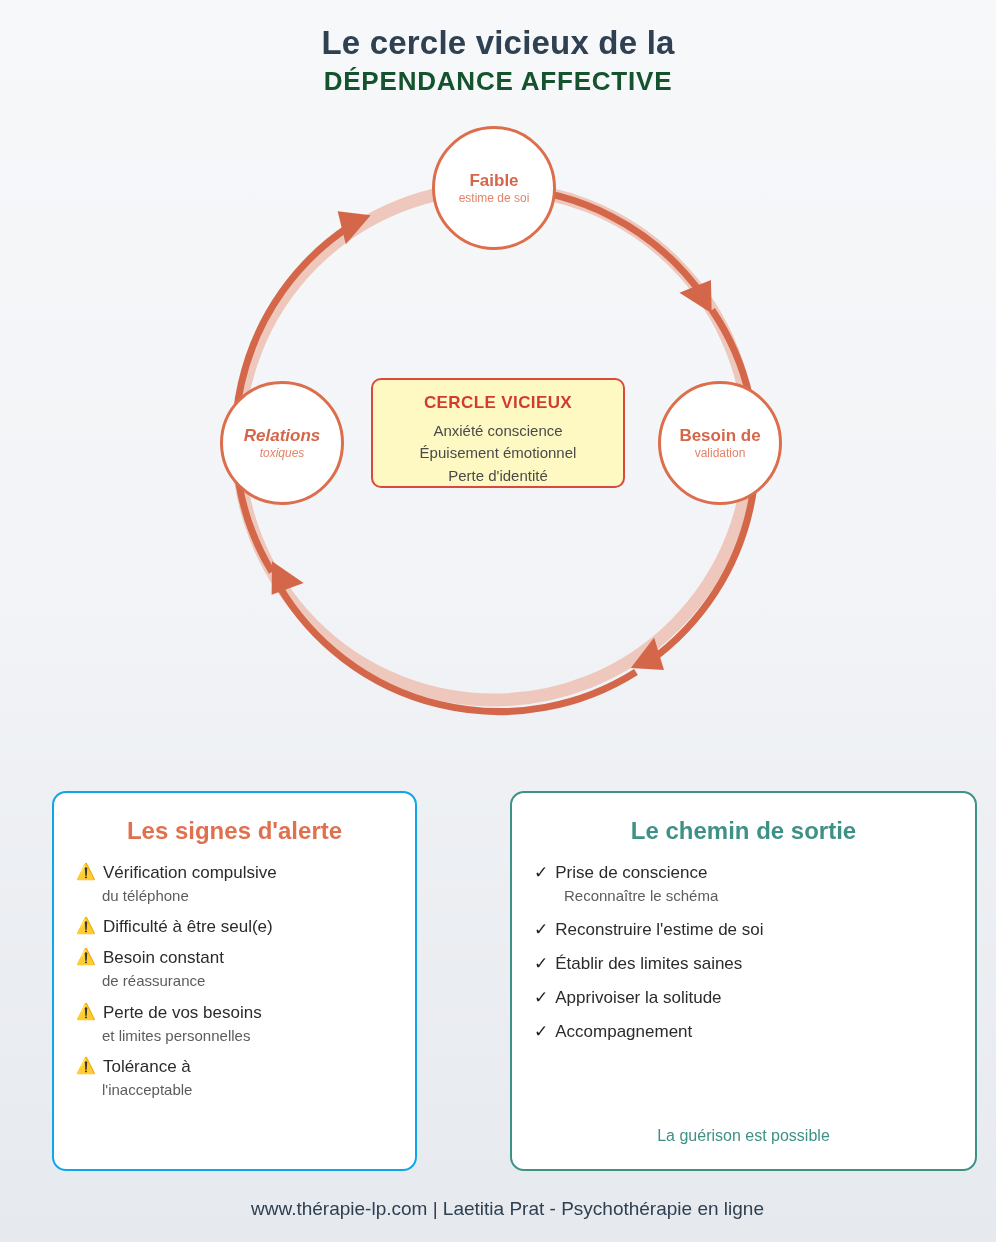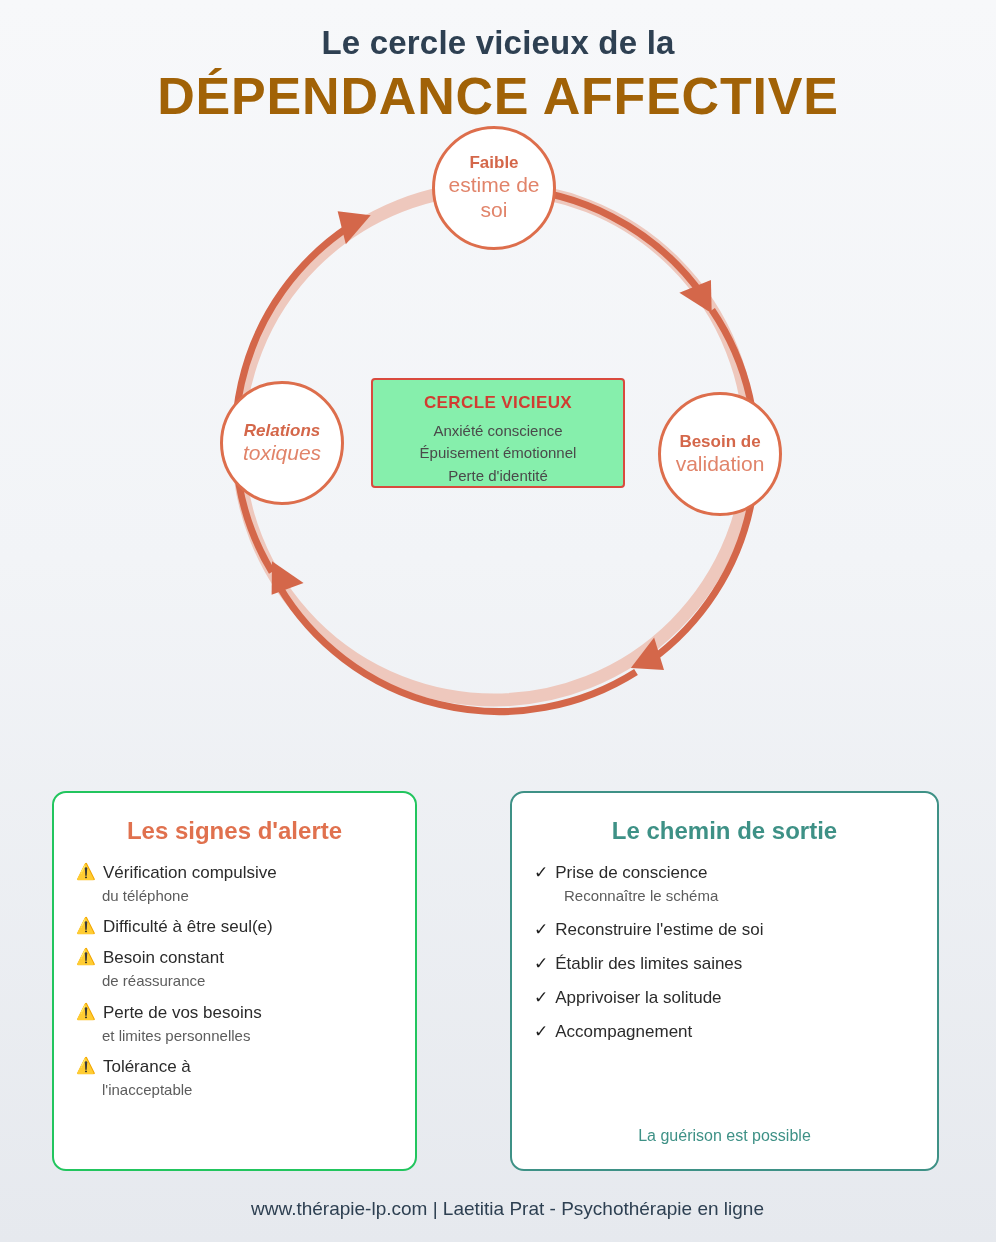--- a/index.html
+++ b/index.html
@@ -23,9 +23,9 @@
   }
   .title-line2 {
     margin-top:4px;
-    font-size:52px;
+    font-size:26px;
     font-weight:bold;
-    color:#a16207;
+    color:#14532d;
     letter-spacing:0.8px;
   }
 

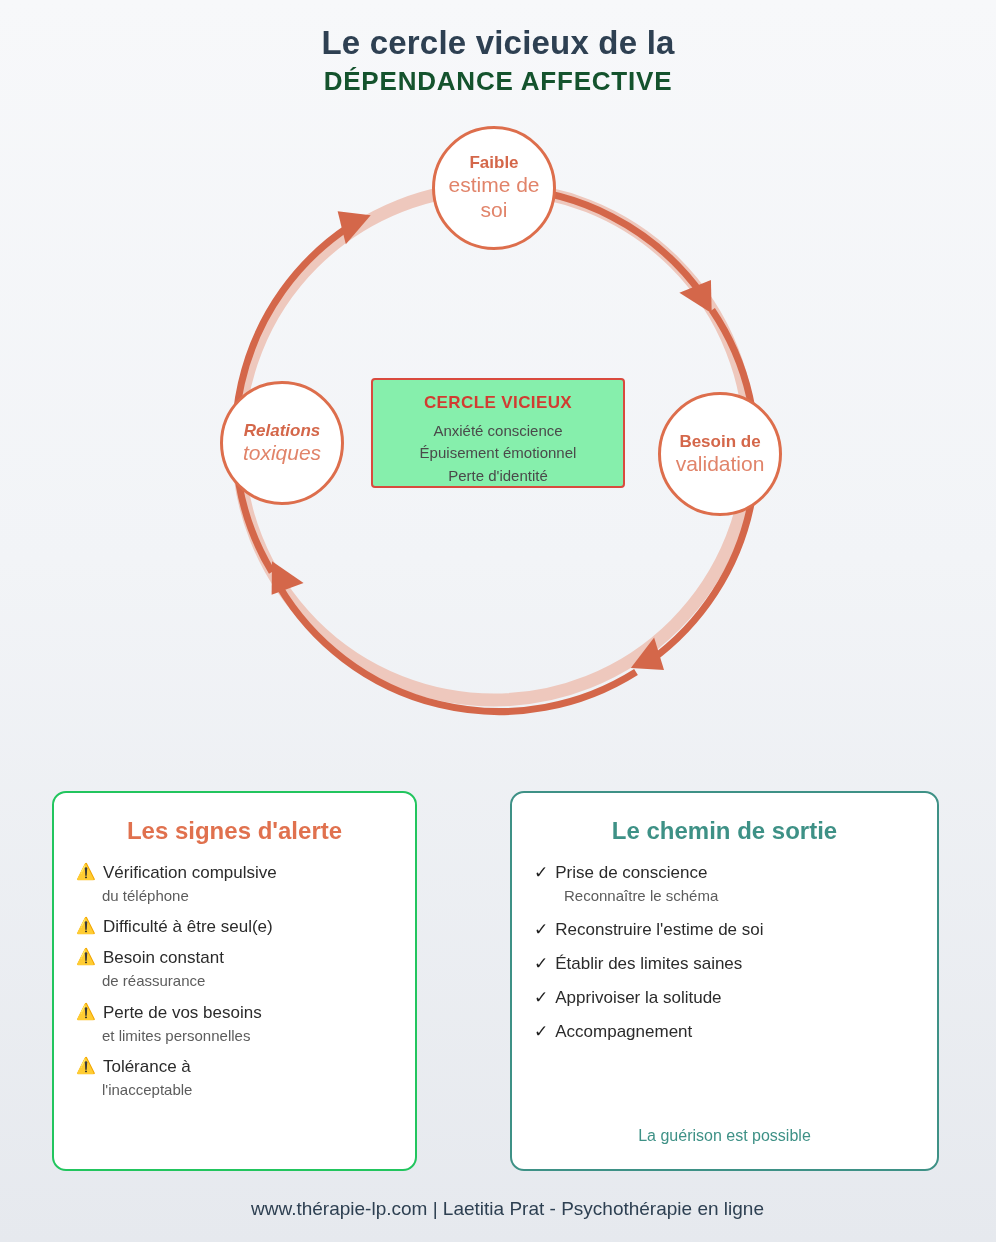--- a/index.html
+++ b/index.html
@@ -46,7 +46,7 @@
     line-height:1.18;
   }
   .node .n-top { font-size:17px; font-weight:bold; color:#d4674a; }
-  .node .n-bot { font-size:21px; color:#e1846a; margin-top:0; }
+  .node .n-bot { font-size:12px; color:#e1846a; margin-top:0; }
 
   #node-faible     { left:432px; top:16px;  width:124px; height:124px; }
   #node-besoin     { left:658px; top:282px; width:124px; height:124px; }

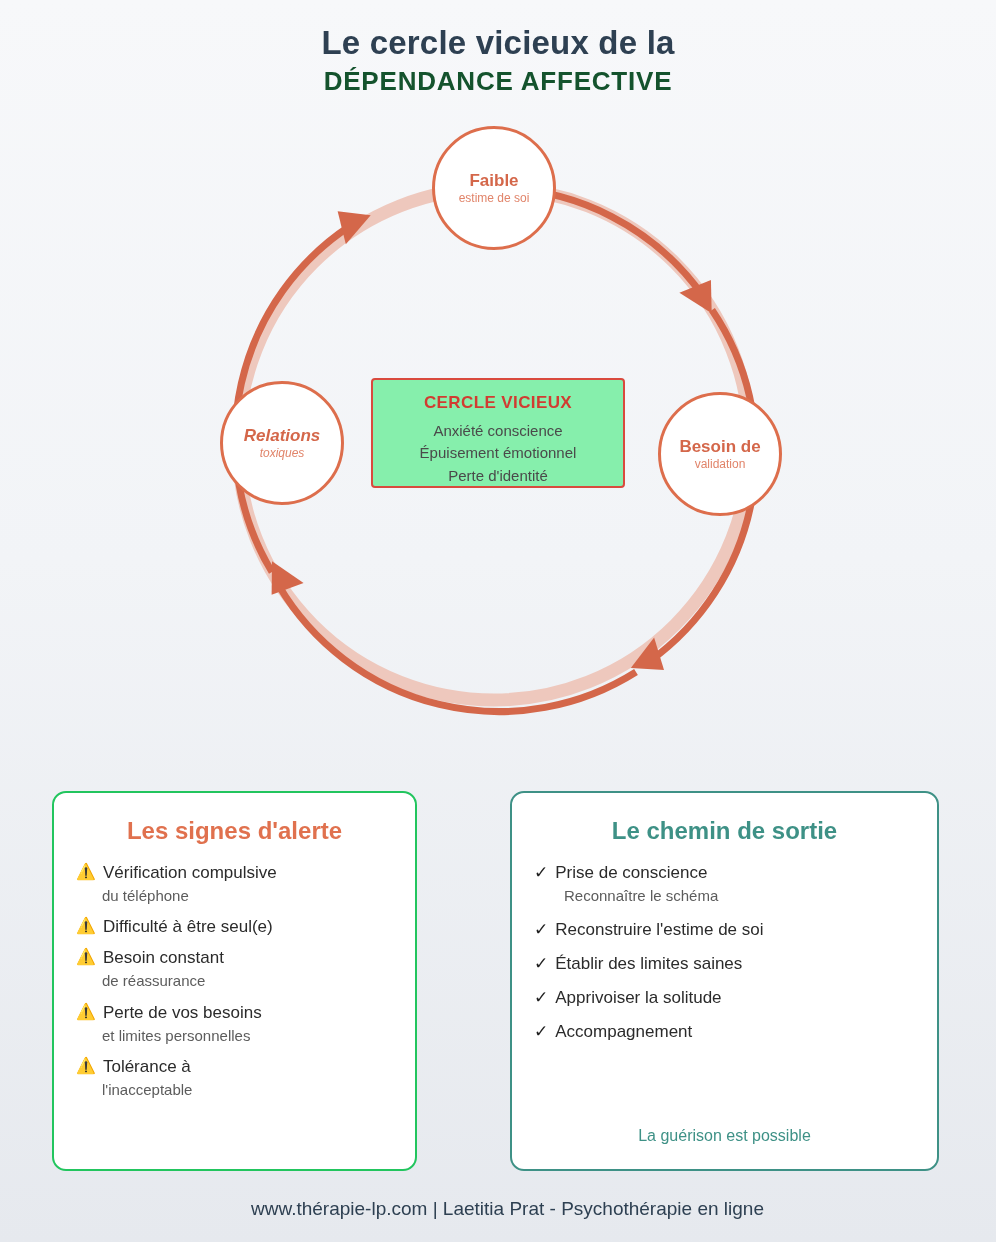--- a/index.html
+++ b/index.html
@@ -57,9 +57,9 @@
     position:absolute;
     left:371px; top:268px;
     width:254px; height:110px;
-    background:#86efac;
+    background:#fef9c3;
     border:2px solid #d94a3d;
-    border-radius:4px;
+    border-radius:10px;
     text-align:center;
     padding-top:13px;
   }

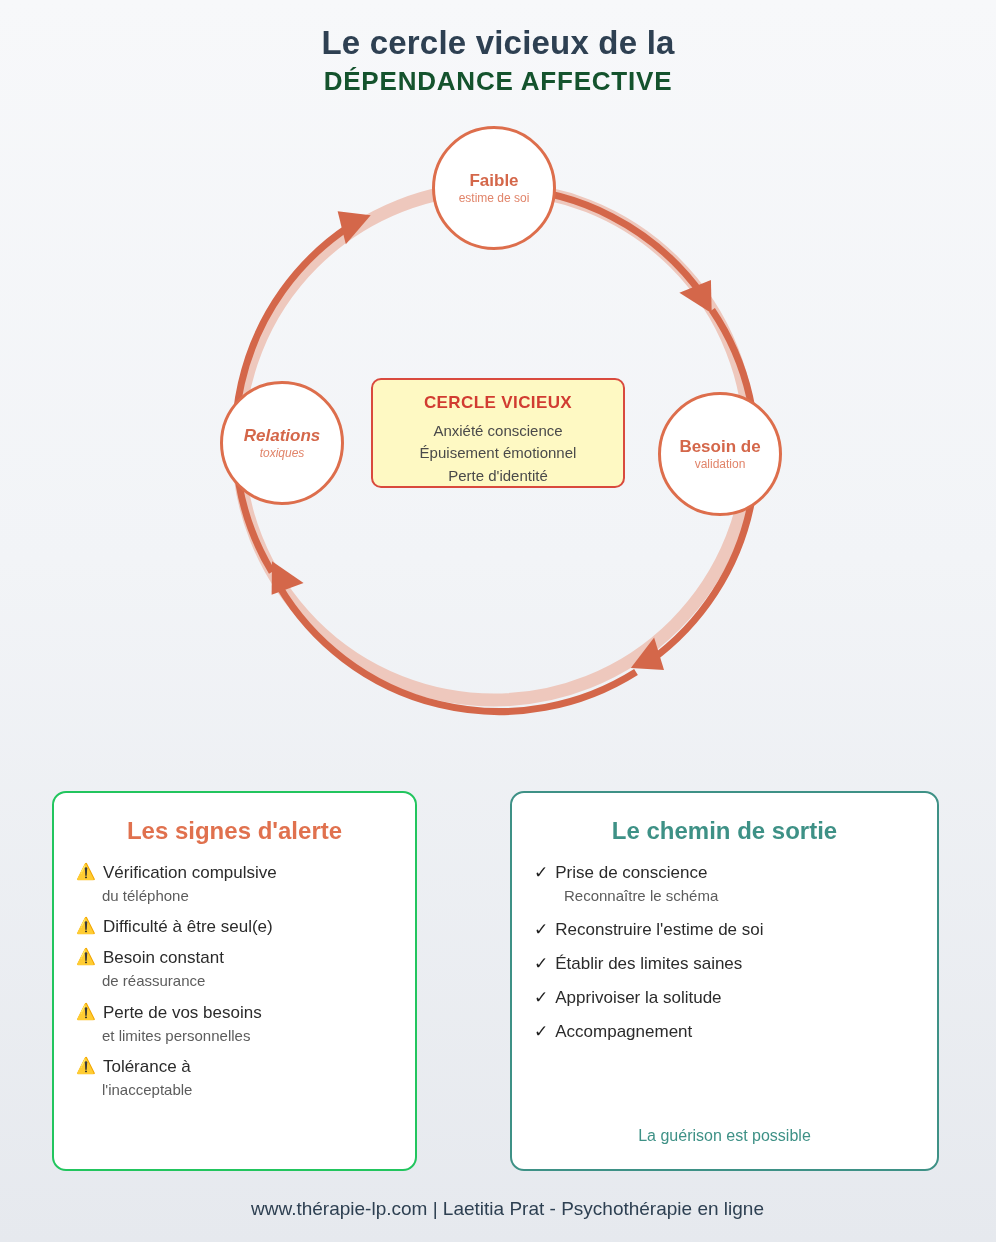--- a/index.html
+++ b/index.html
@@ -49,7 +49,7 @@
   .node .n-bot { font-size:12px; color:#e1846a; margin-top:0; }
 
   #node-faible     { left:432px; top:16px;  width:124px; height:124px; }
-  #node-besoin     { left:658px; top:282px; width:124px; height:124px; }
+  #node-besoin     { left:658px; top:271px; width:124px; height:124px; }
   #node-peur       { left:432px; top:528px; width:124px; height:124px; }
   #node-relations  { left:220px; top:271px; width:124px; height:124px;font-style:italic; }
 

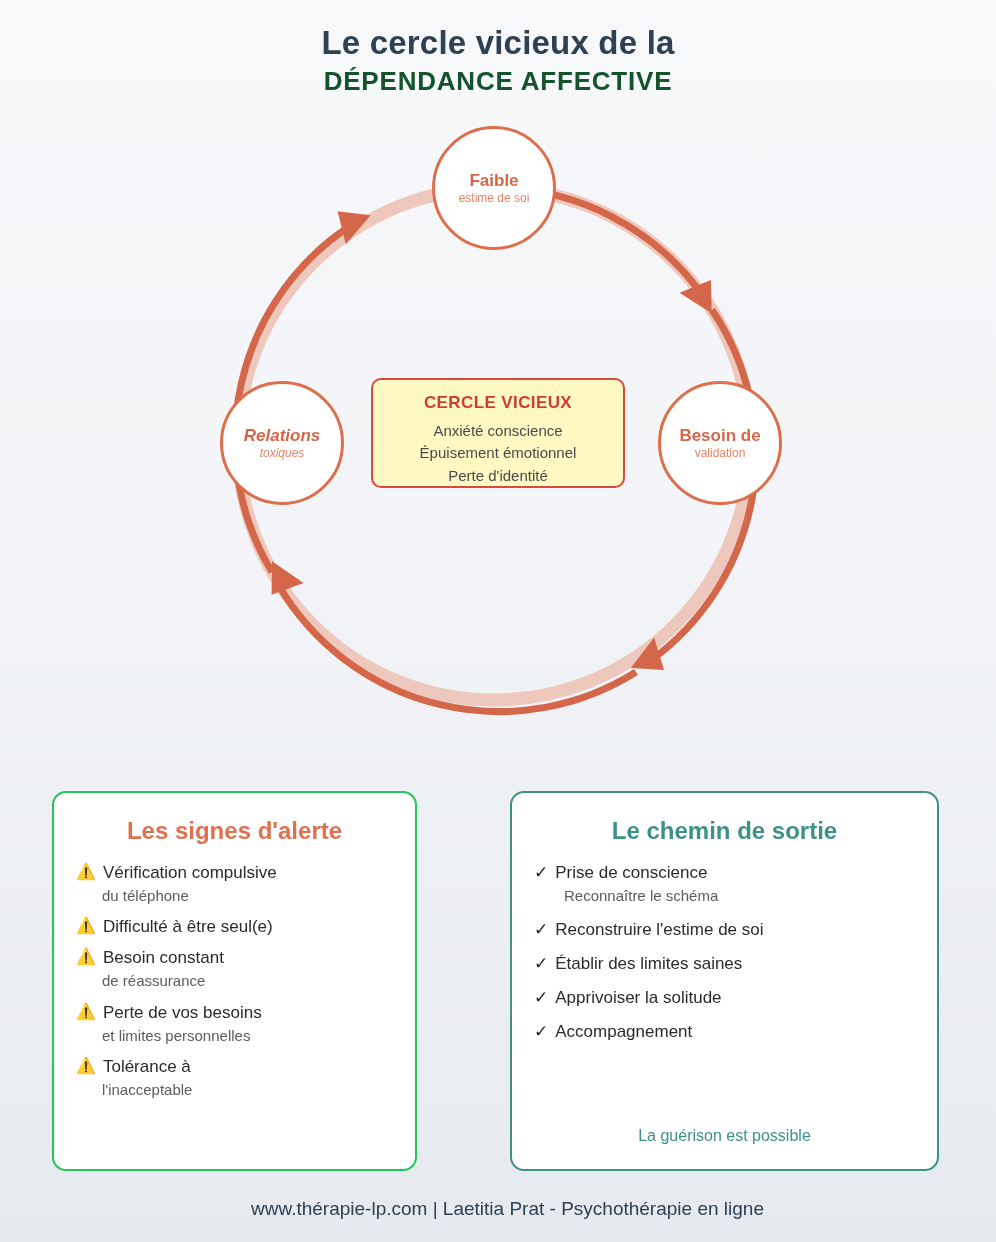--- a/index.html
+++ b/index.html
@@ -76,7 +76,7 @@
     top:791px;
     height:380px;
   }
-  #panel-alerte { left:52px;  width:365px; border:2px solid #22c55e; }
+  #panel-alerte { left:52px;  width:365px; border:2px solid #0ea5e9; }
   #panel-sortie { left:510px; width:429px; border:2px solid #3e9186; }
 
   .panel-title { text-align:center; font-size:24px; font-weight:bold; margin-top:24px; }

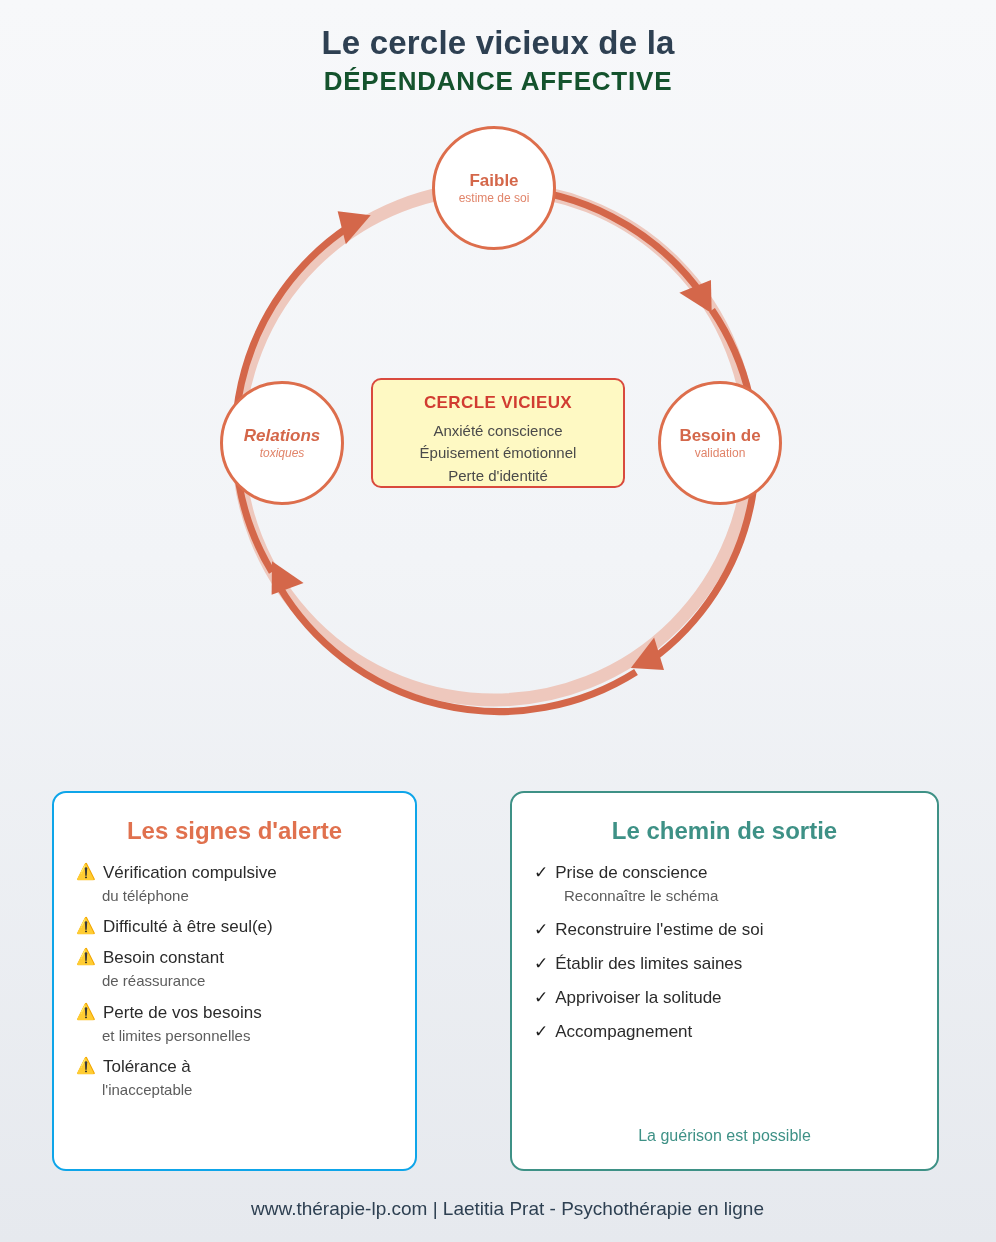--- a/index.html
+++ b/index.html
@@ -77,7 +77,7 @@
     height:380px;
   }
   #panel-alerte { left:52px;  width:365px; border:2px solid #0ea5e9; }
-  #panel-sortie { left:510px; width:429px; border:2px solid #3e9186; }
+  #panel-sortie { left:510px; width:467px; border:2px solid #3e9186; }
 
   .panel-title { text-align:center; font-size:24px; font-weight:bold; margin-top:24px; }
   #panel-alerte .panel-title { color:#e0714e; }

